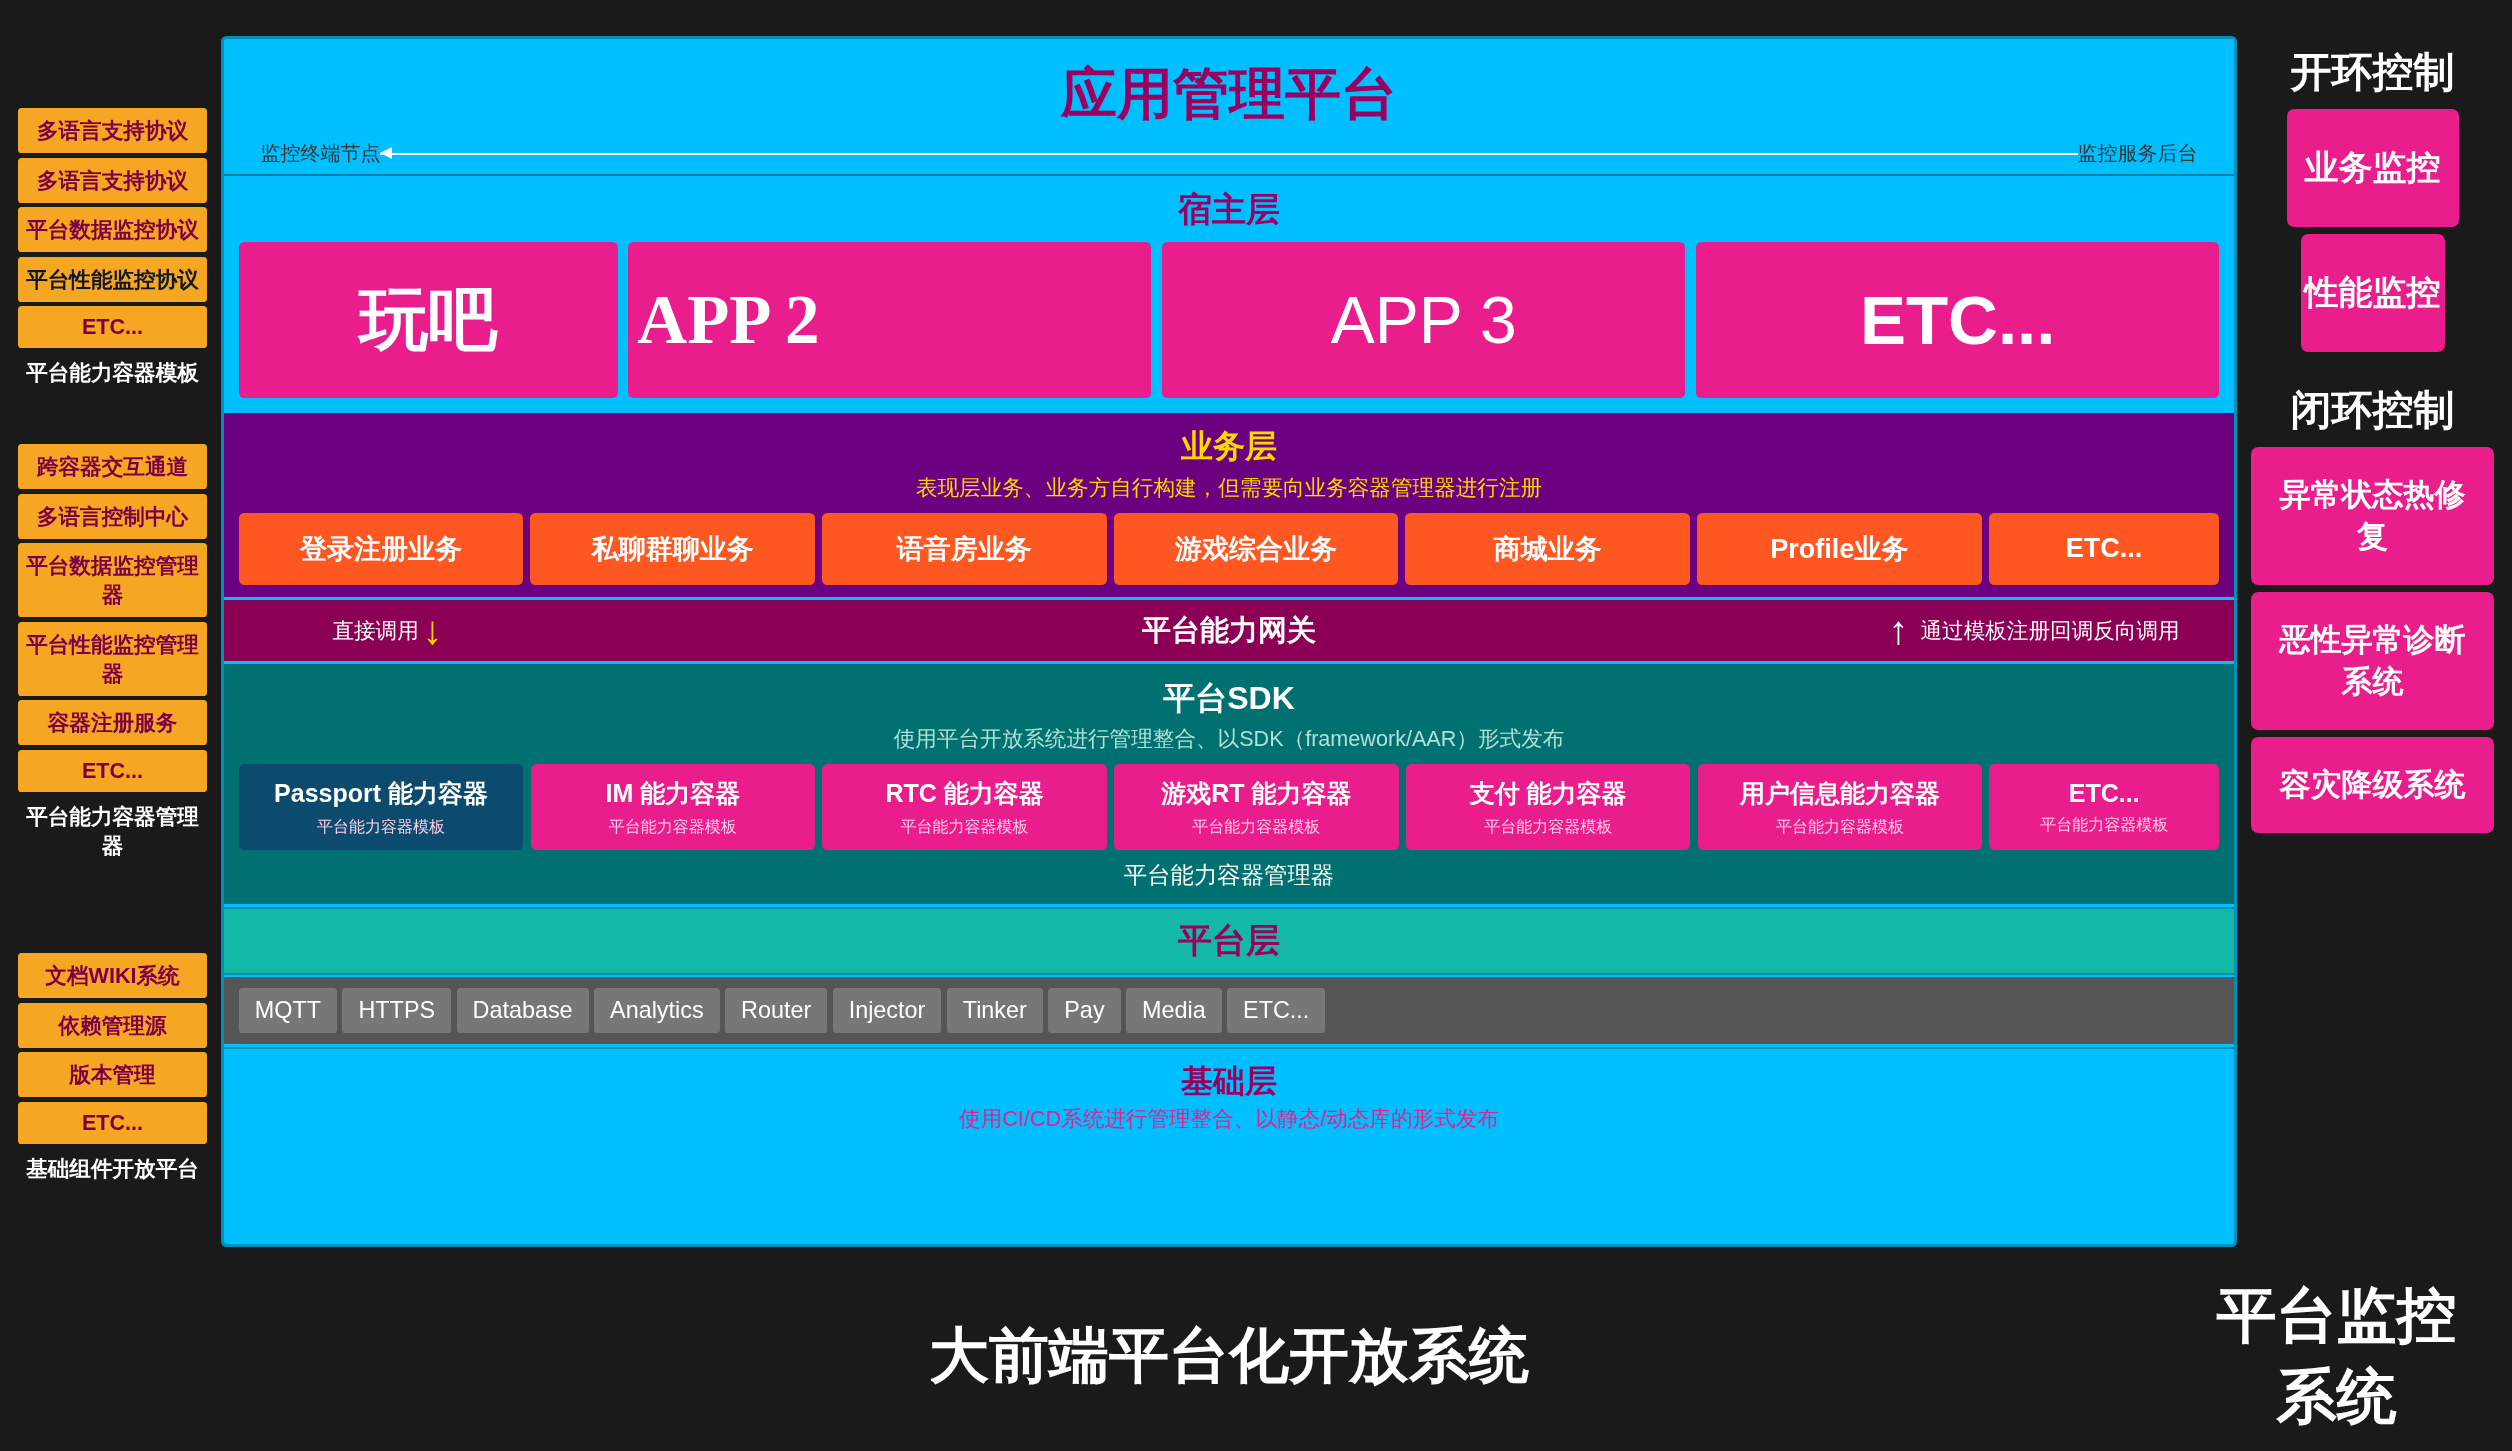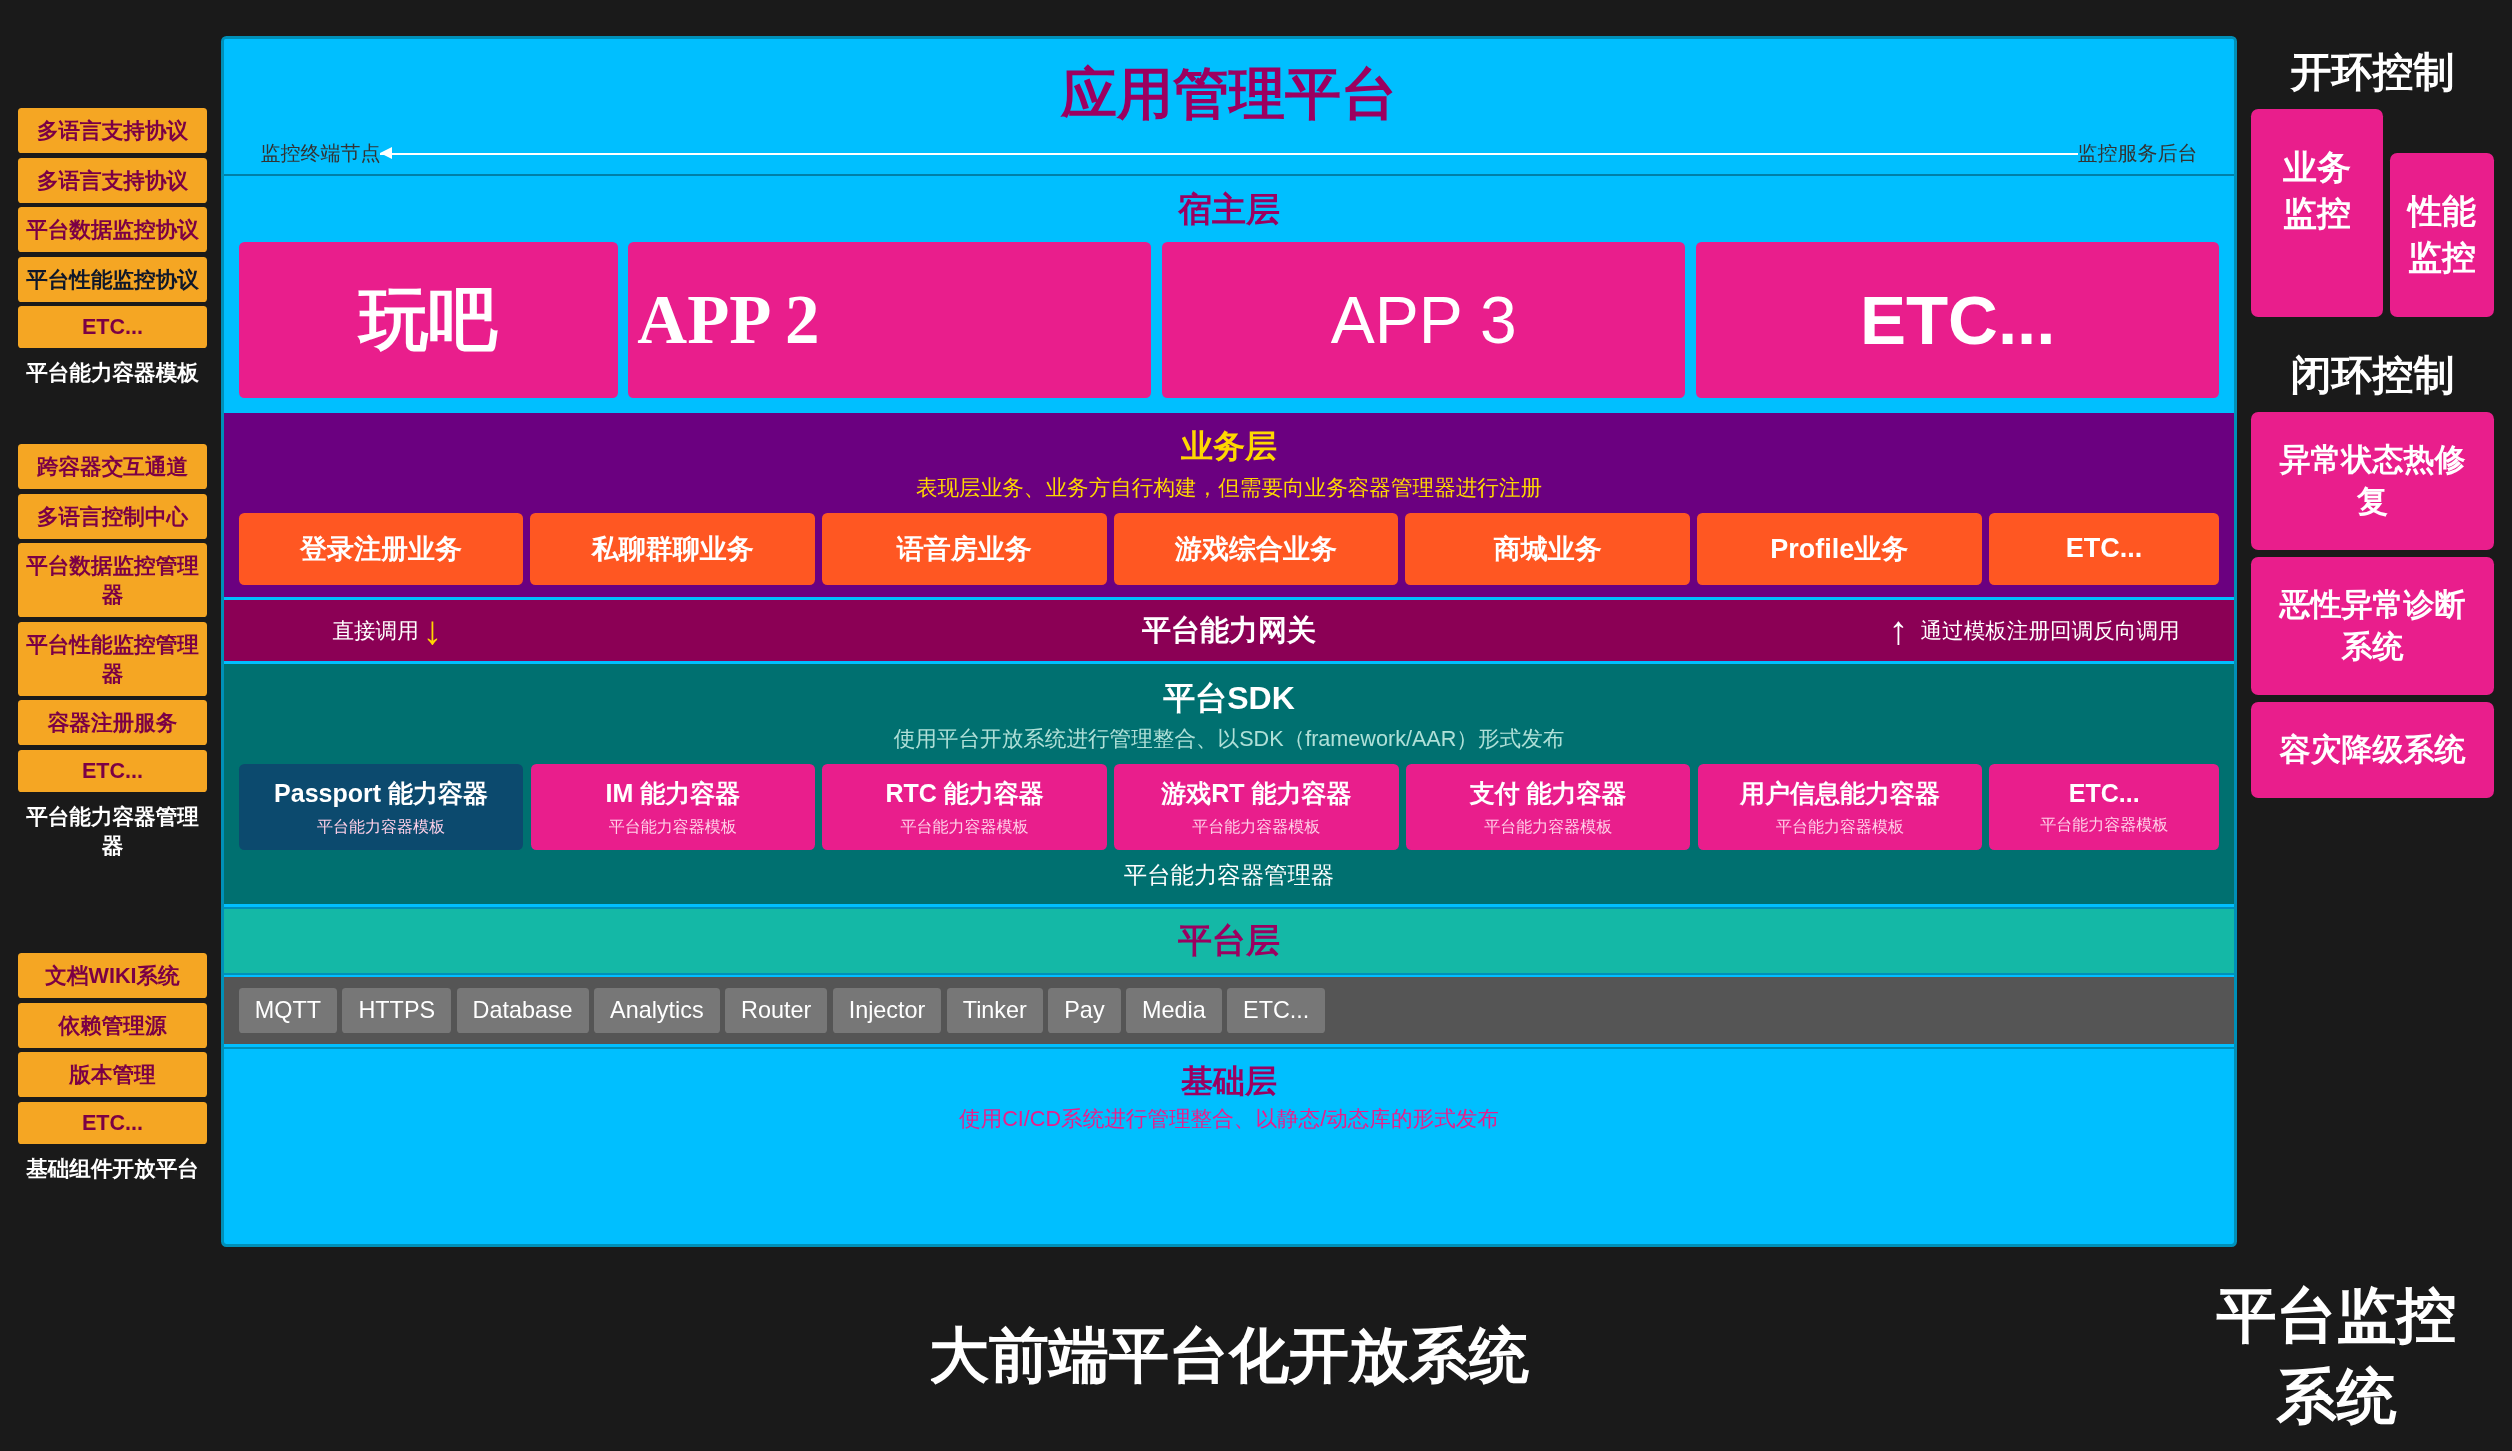--- a/index.html
+++ b/index.html
@@ -183,7 +183,7 @@
 
       <div>
         <div style="font-size:41px; font-weight:bold; color:white; text-align:center; padding:9px 0;">开环控制</div>
-        <div style="display:flex; flex-direction:row; gap:7.2px;">
+        <div style="display:flex; flex-direction:column; gap:7.2px;align-items:center;">
           <div style="background:#E91E8C; border-radius:7.2px; padding:36px 18px; text-align:center;">
             <span style="font-size:34px; font-weight:bold; color:white;">业务监控</span>
           </div>

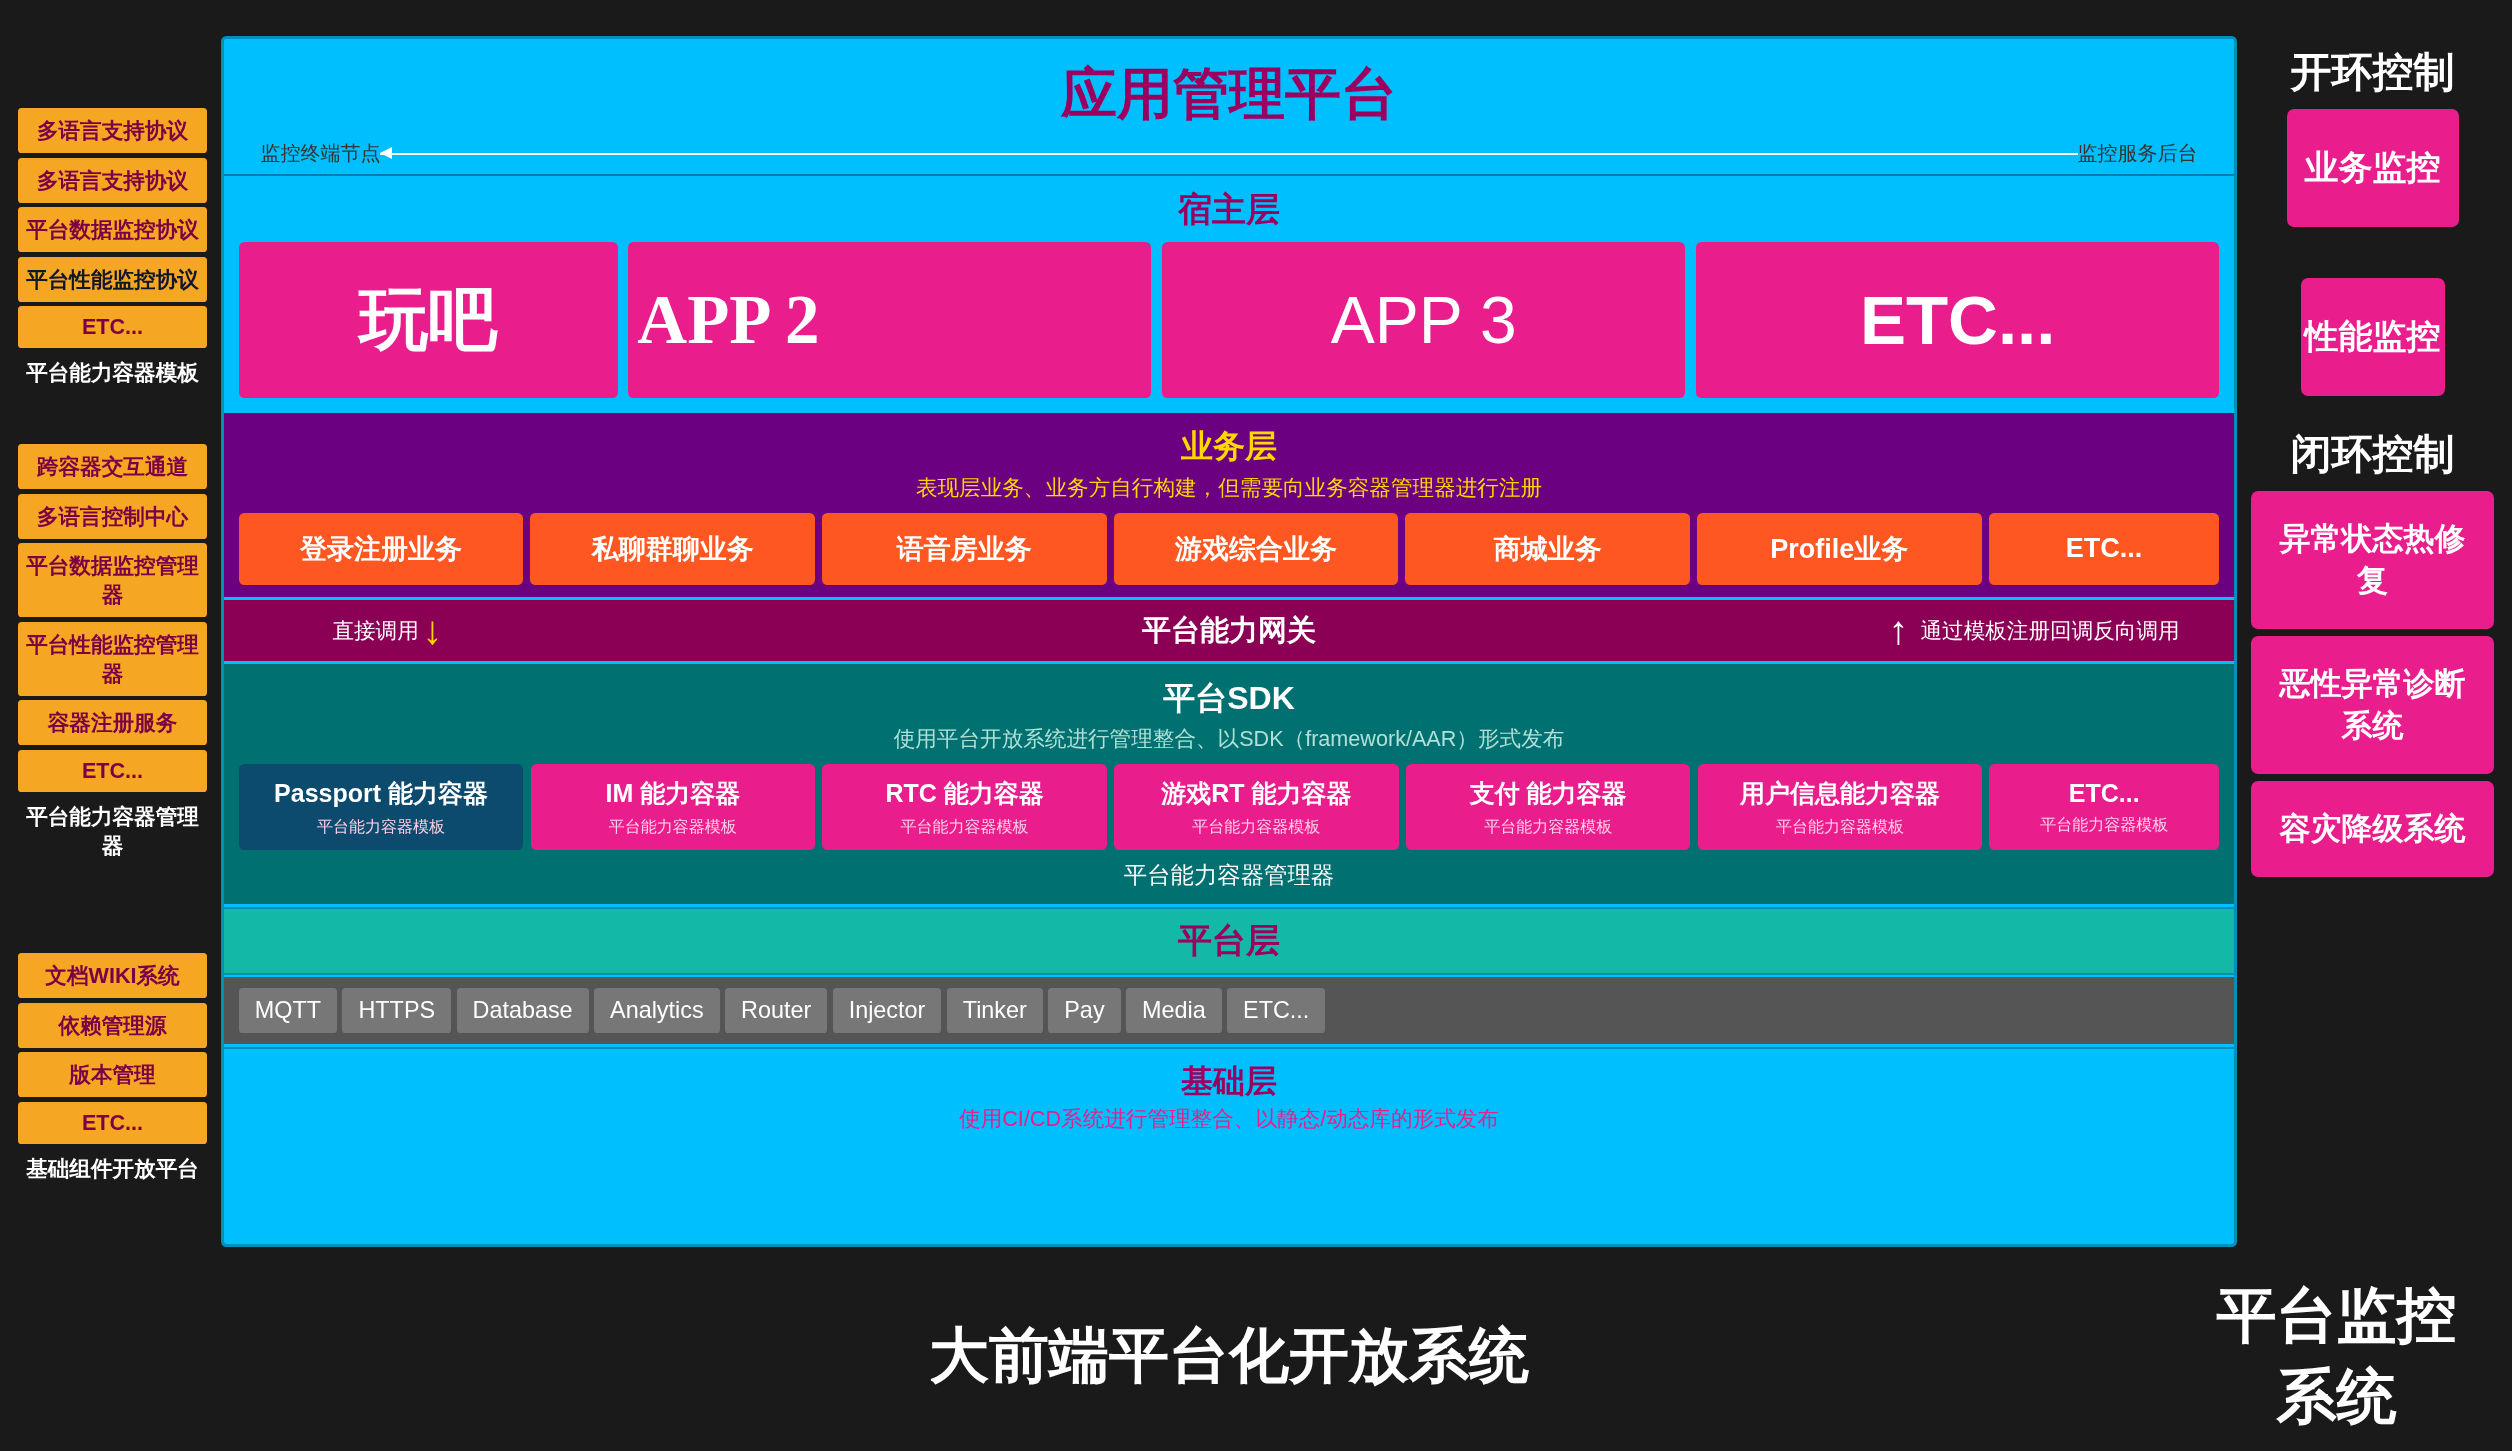--- a/index.html
+++ b/index.html
@@ -187,7 +187,7 @@
           <div style="background:#E91E8C; border-radius:7.2px; padding:36px 18px; text-align:center;">
             <span style="font-size:34px; font-weight:bold; color:white;">业务监控</span>
           </div>
-          <div style="background:#E91E8C; border-radius:7.2px; padding:36px 4px; text-align:center;margin-top:44px;">
+          <div style="background:#E91E8C; border-radius:7.2px; padding:36px 4px; text-align:center;">
             <span style="font-size:34px; font-weight:bold; color:white;">性能监控</span>
           </div>
         </div>

